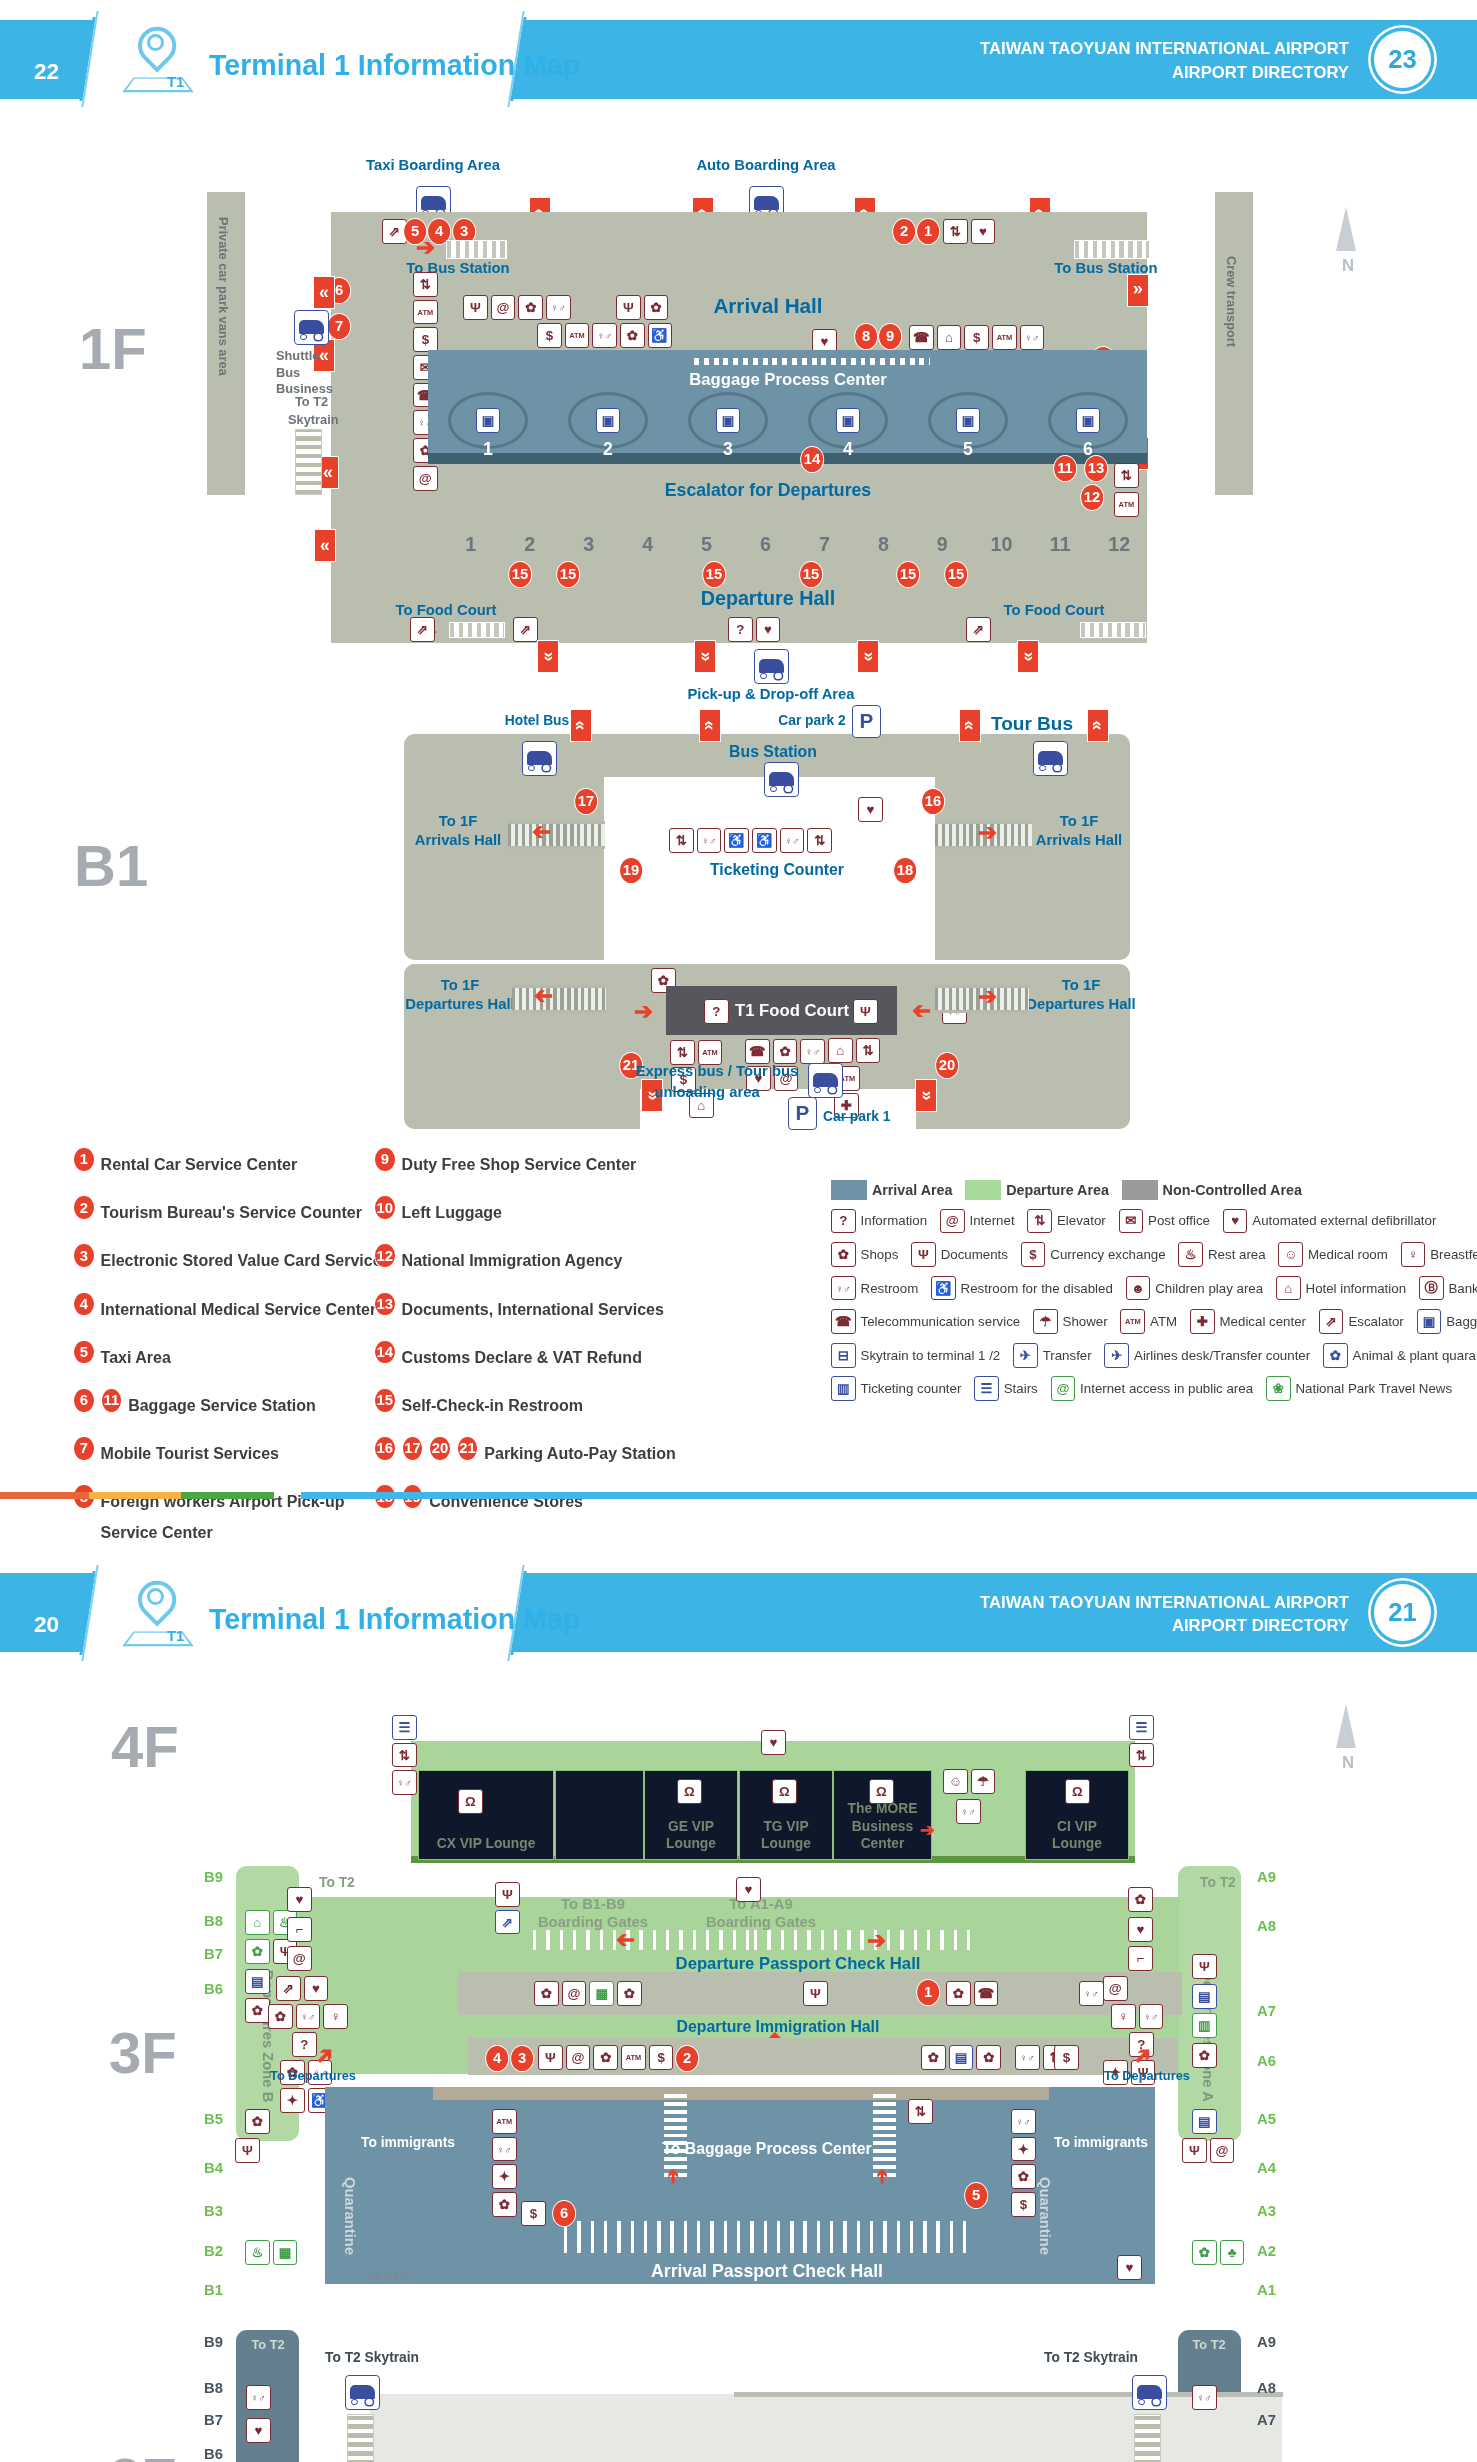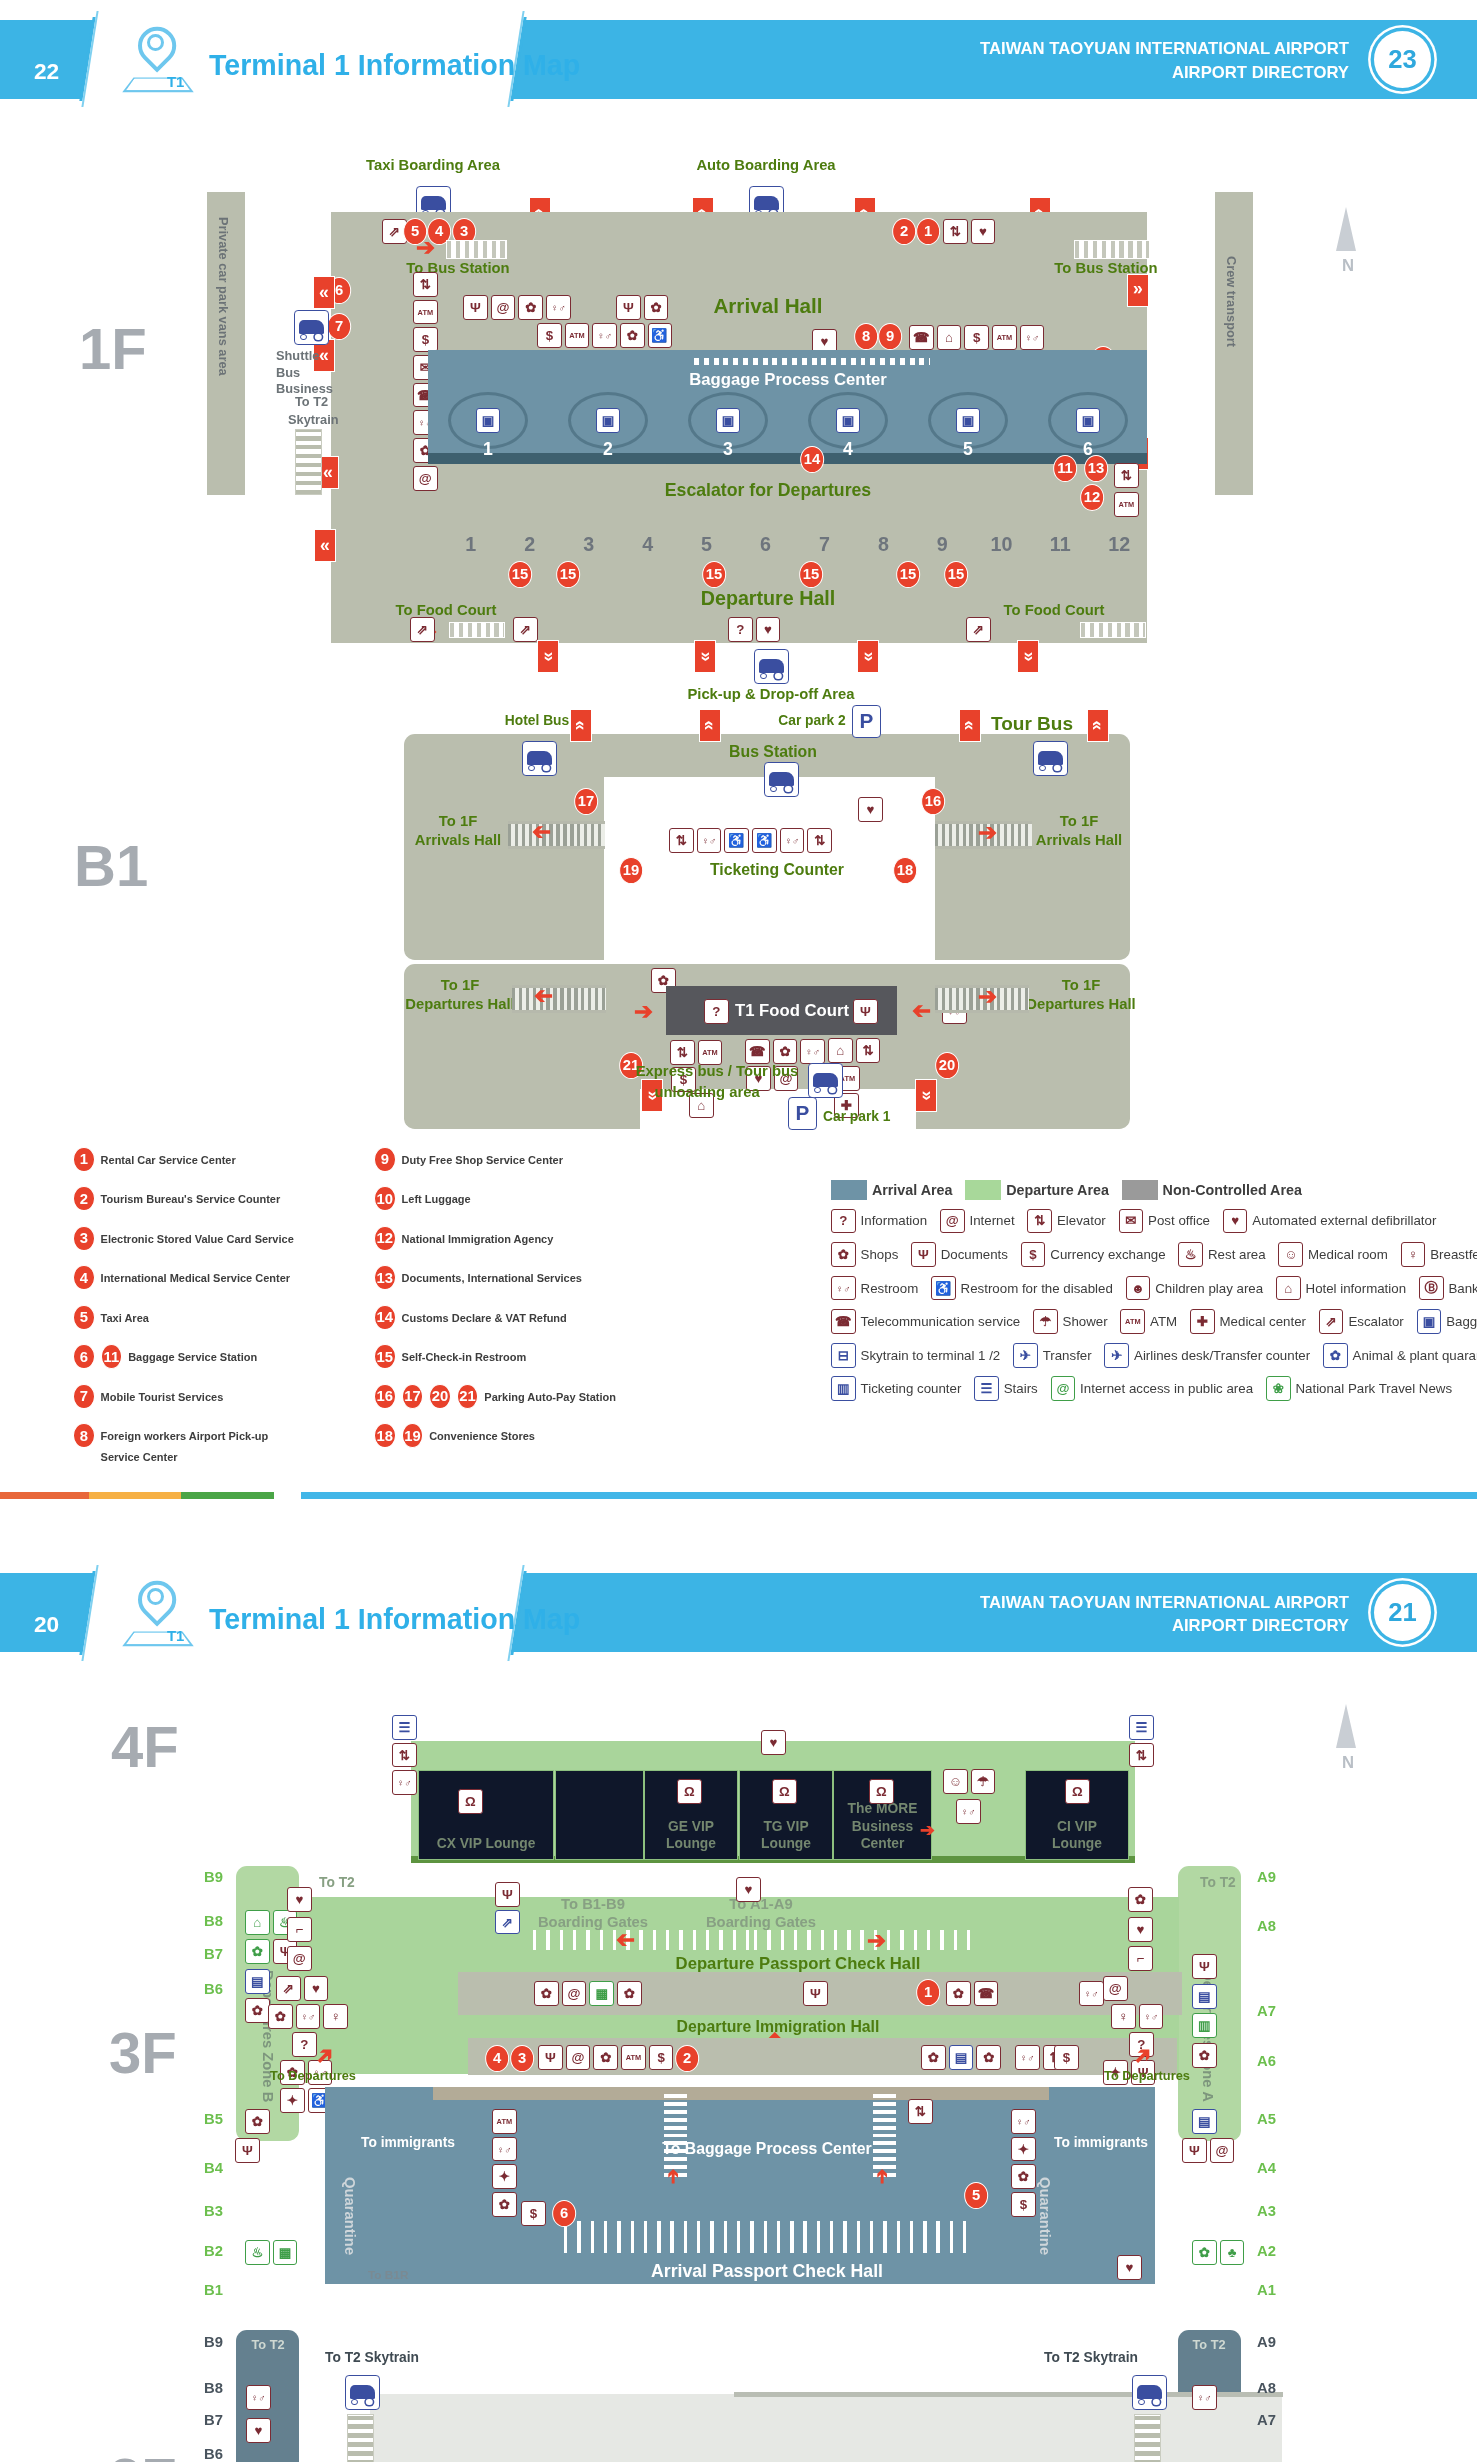--- a/index.html
+++ b/index.html
@@ -17,7 +17,7 @@
   .pinbase{position:absolute;width:54px;height:14.8px;border:2.5px solid #6ec7ee;transform:perspective(34px) rotateX(42deg);}
   .pintxt{position:absolute;color:#2fb0e8;font-size:14.8px;font-weight:bold;}
   
-  .t{position:absolute;font-weight:bold;color:#4d7c0f;transform:translateX(-50%);text-align:center;white-space:nowrap;}
+  .t{position:absolute;font-weight:bold;color:#0369a1;transform:translateX(-50%);text-align:center;white-space:nowrap;}
   .tl{transform:none;text-align:left;}
   .tw{color:#fff;}
   .tg{color:#87a083;}

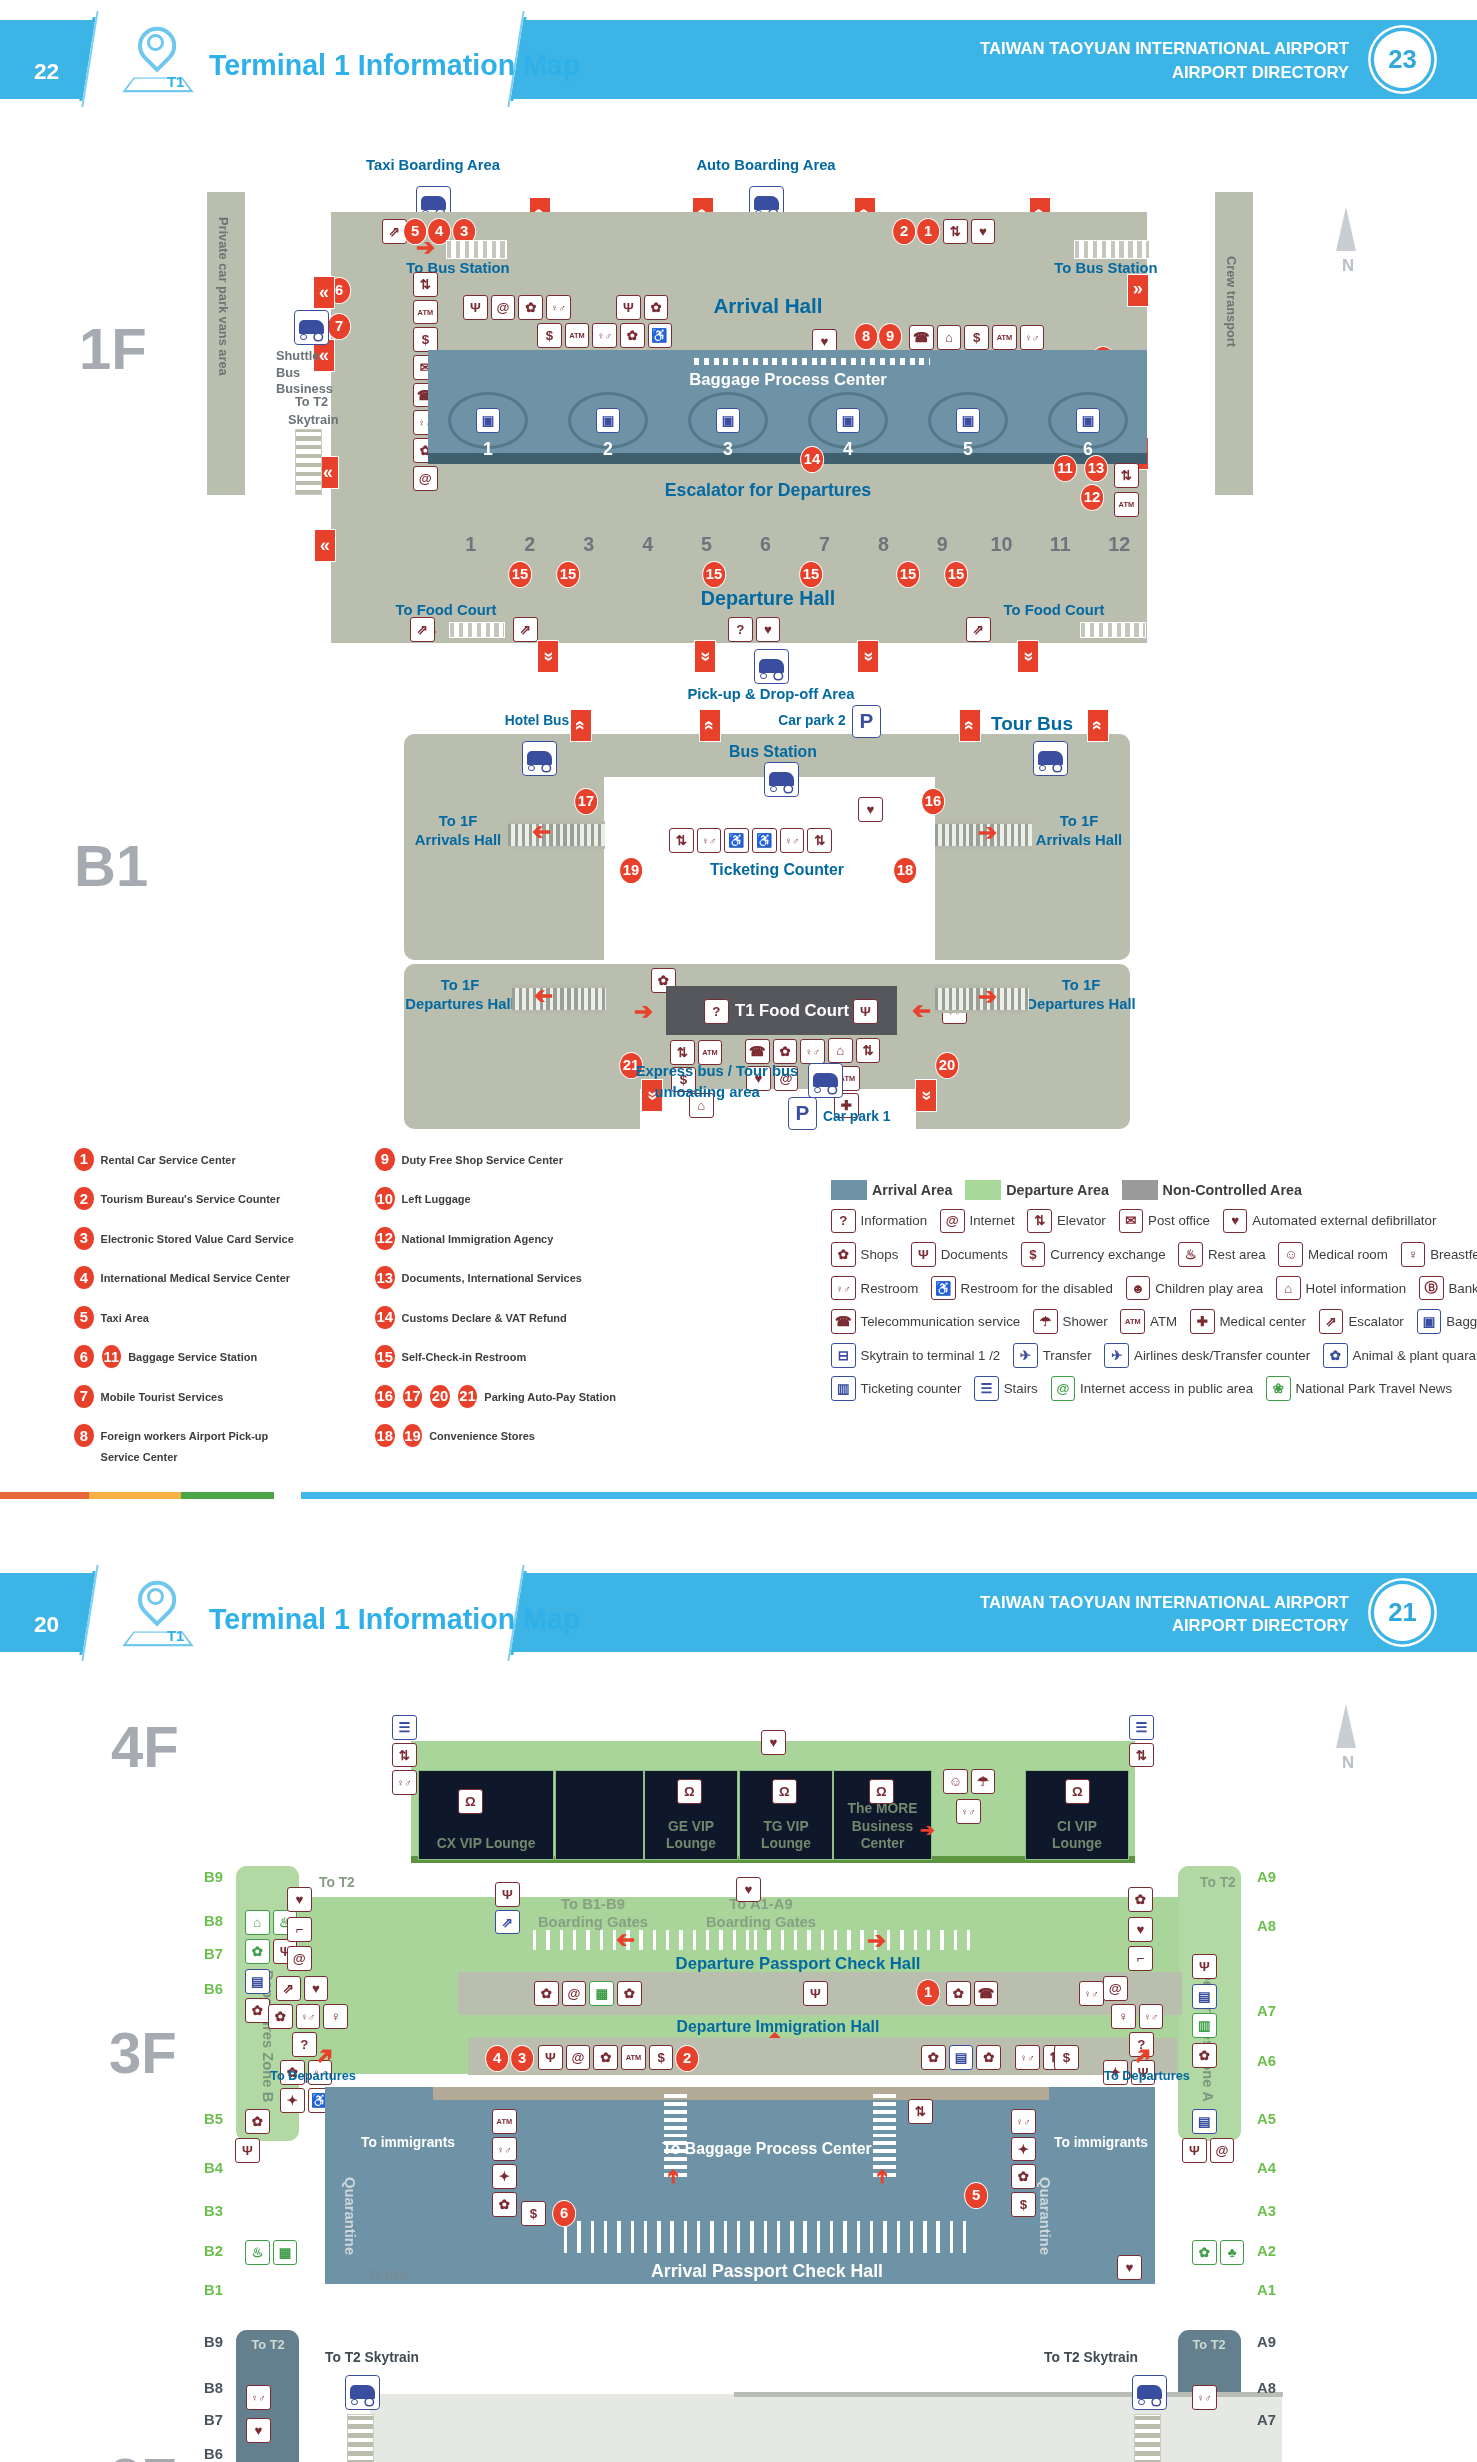--- a/index.html
+++ b/index.html
@@ -65,7 +65,7 @@
   
   .list{position:absolute;display:flex;flex-direction:column;gap:14.8px;}
   .lrow{display:flex;gap:5.9px;align-items:flex-start;}
-  .llab{font-size:11px;font-weight:bold;color:#3d3d3d;padding-top:3px;line-height:1.9;}
+  .llab{font-size:16px;font-weight:bold;color:#3d3d3d;padding-top:3px;line-height:1.9;}
   .l2:empty{display:none;}
   .legend{position:absolute;display:flex;flex-direction:column;gap:8.9px;}
   .lgrow{display:flex;gap:12.8px;align-items:center;}

